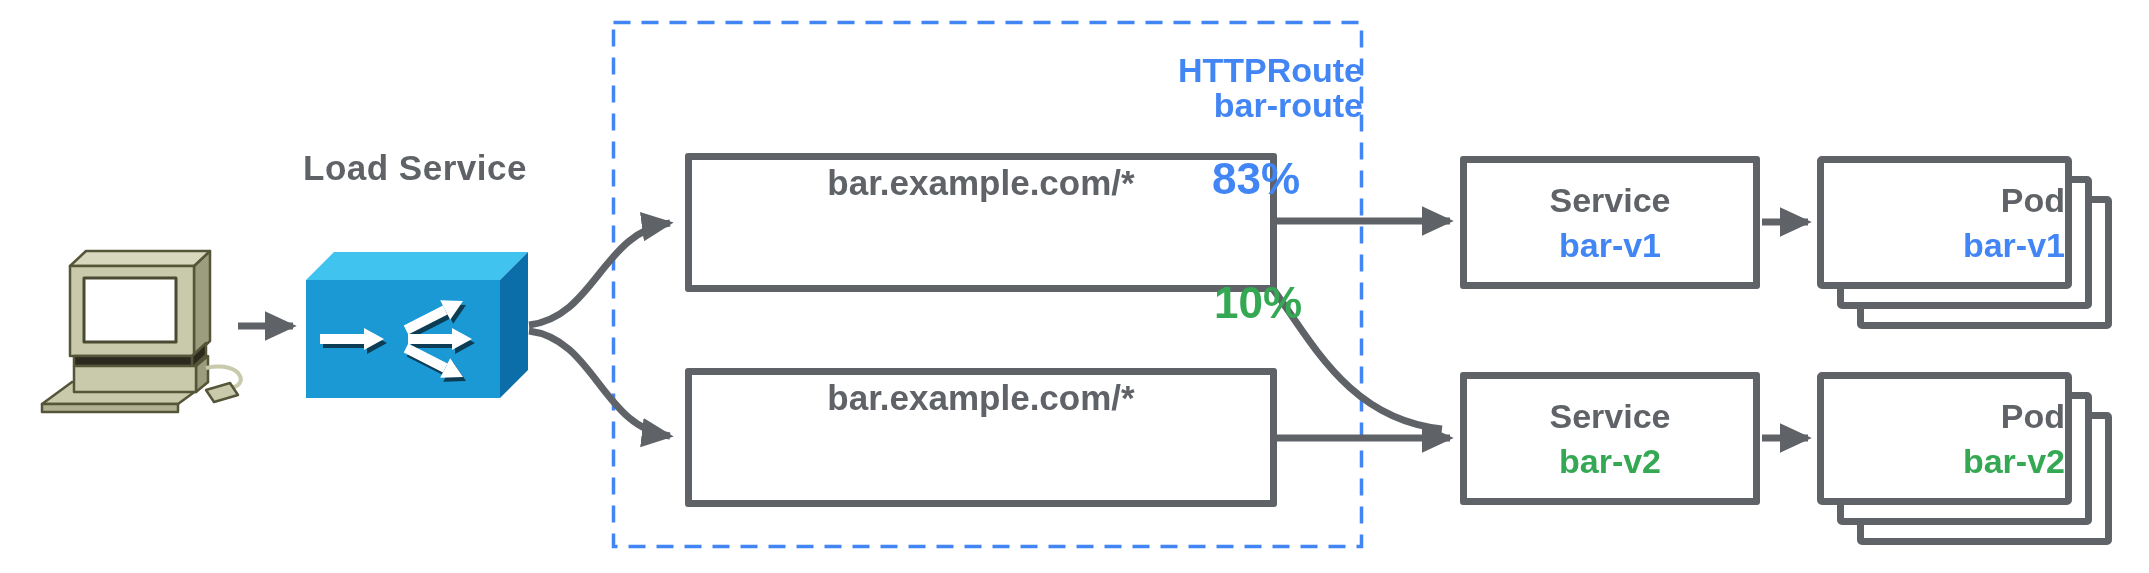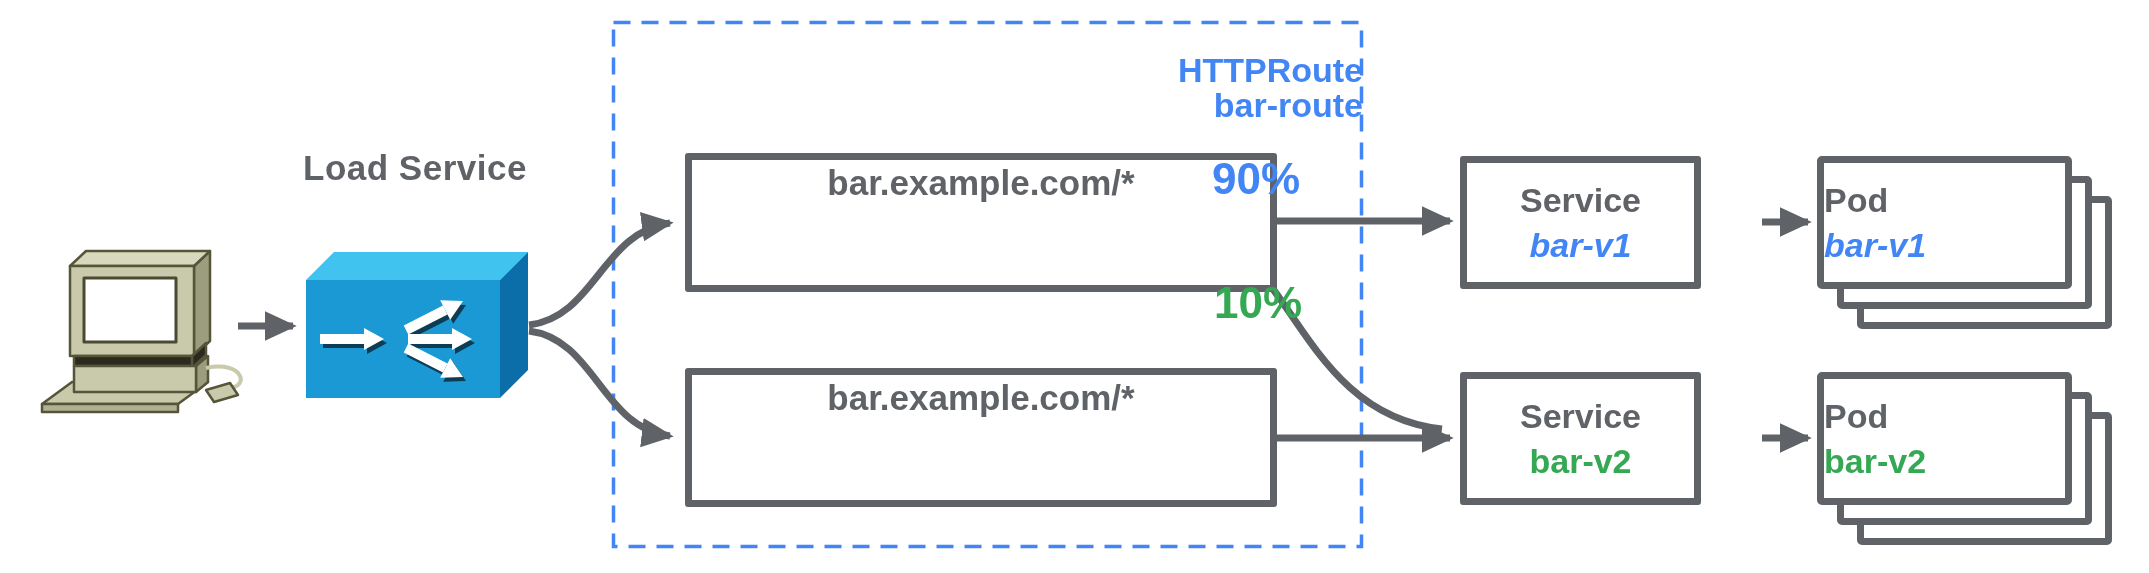--- a/index.html
+++ b/index.html
@@ -138,7 +138,7 @@
     <div>bar.example.com/*</div>
   </div>
 
-  <div class="abs pct pct-90">90%</div>
+  <div class="abs pct pct-90">83%</div>
   <div class="abs pct pct-10">10%</div>
 
   <div class="abs svc-box svc-1">

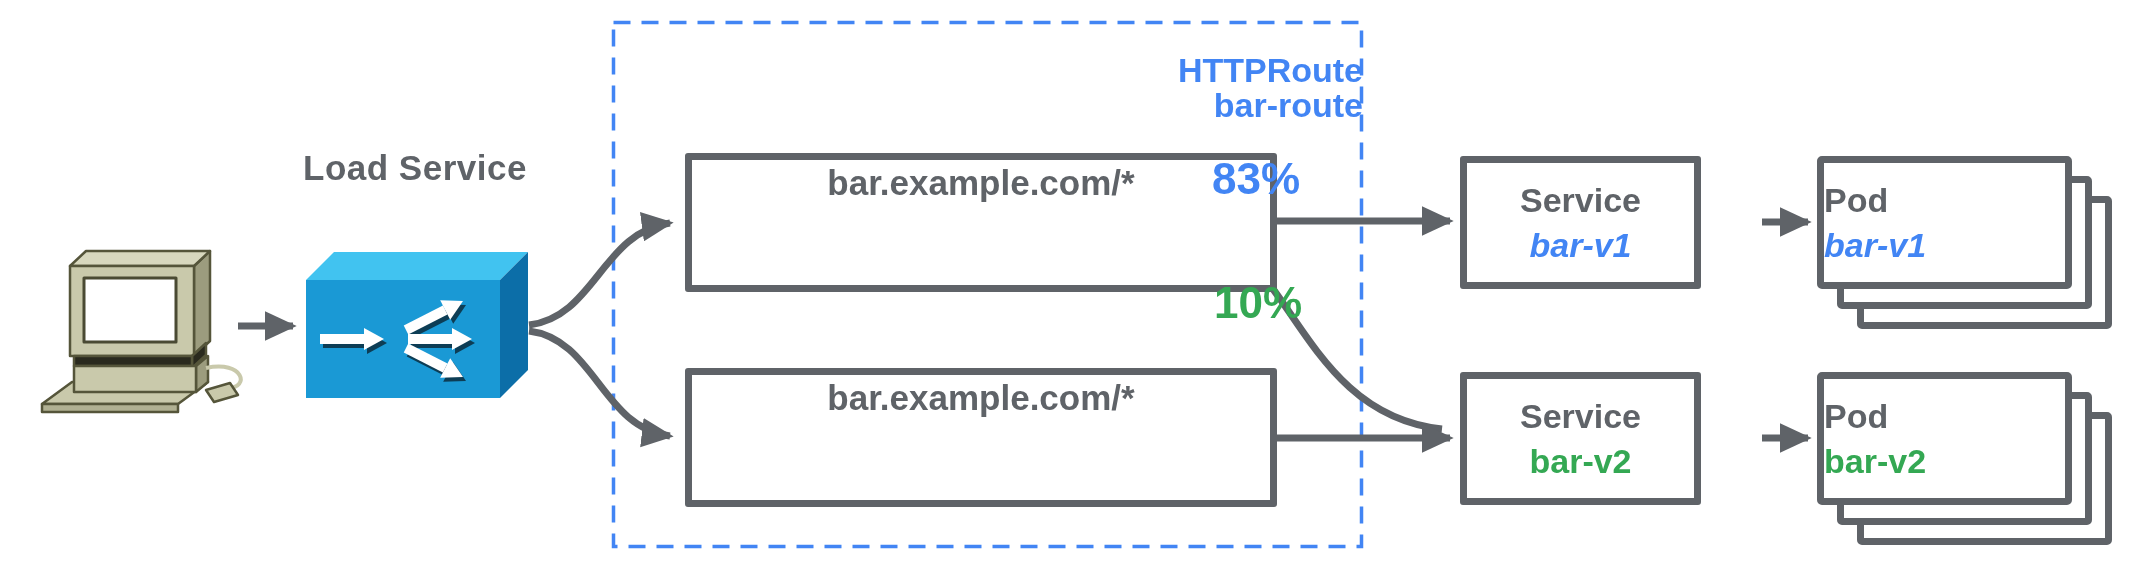--- a/index.html
+++ b/index.html
@@ -21,7 +21,7 @@
   .pct{font-size:44px;font-weight:700;text-align:center;width:120px;}
   .pct-90{left:1196px;top:154px;color:var(--blue,#4285F4);}
   .pct-10{left:1198px;top:278px;color:var(--green,#34A853);}
-  .svc-box{left:1460px;width:241px;height:133px;background:#fff;
+  .svc-box{left:1460px;width:300px;height:133px;background:#fff;
            border:7px solid var(--gray,#5F6368);border-radius:3px;
            display:flex;flex-direction:column;align-items:center;justify-content:center;
            font-size:34px;font-weight:700;line-height:45px;}

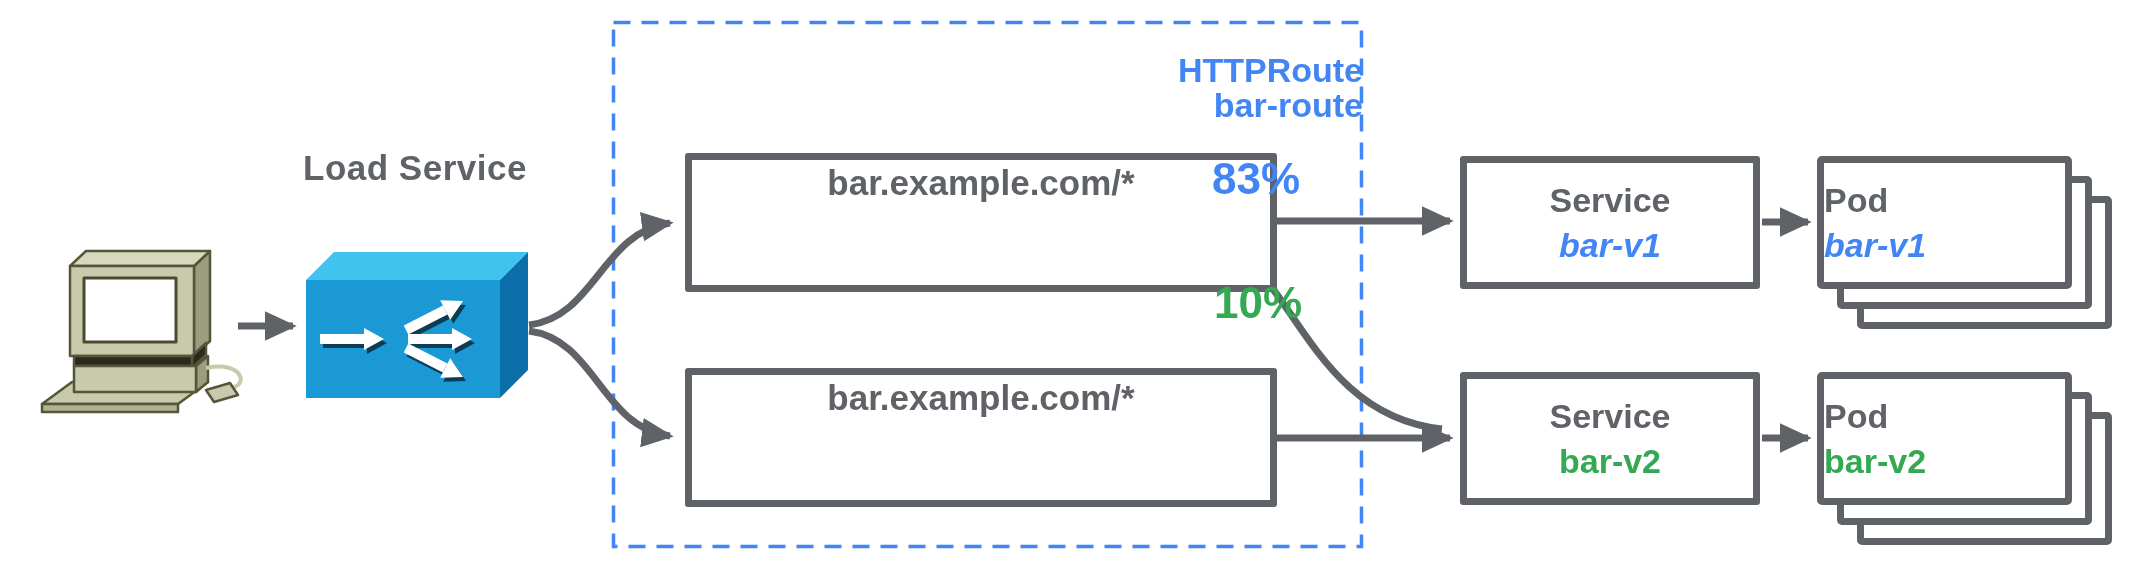--- a/index.html
+++ b/index.html
@@ -37,7 +37,7 @@
             border:7px solid var(--gray,#5F6368);border-radius:5px;box-sizing:border-box;}
   .pod-card.b2{left:40px;top:40px;}
   .pod-card.b1{left:20px;top:20px;}
-  .pod-card.front{left:0;top:0;display:flex;flex-direction:column;align-items:flex-start;justify-content:center;
+  .pod-card.front{left:0;top:0;display:flex;flex-direction:column;align-items:flex-end;justify-content:center;
                   font-size:34px;font-weight:700;line-height:45px;}
 </style>
 </head>

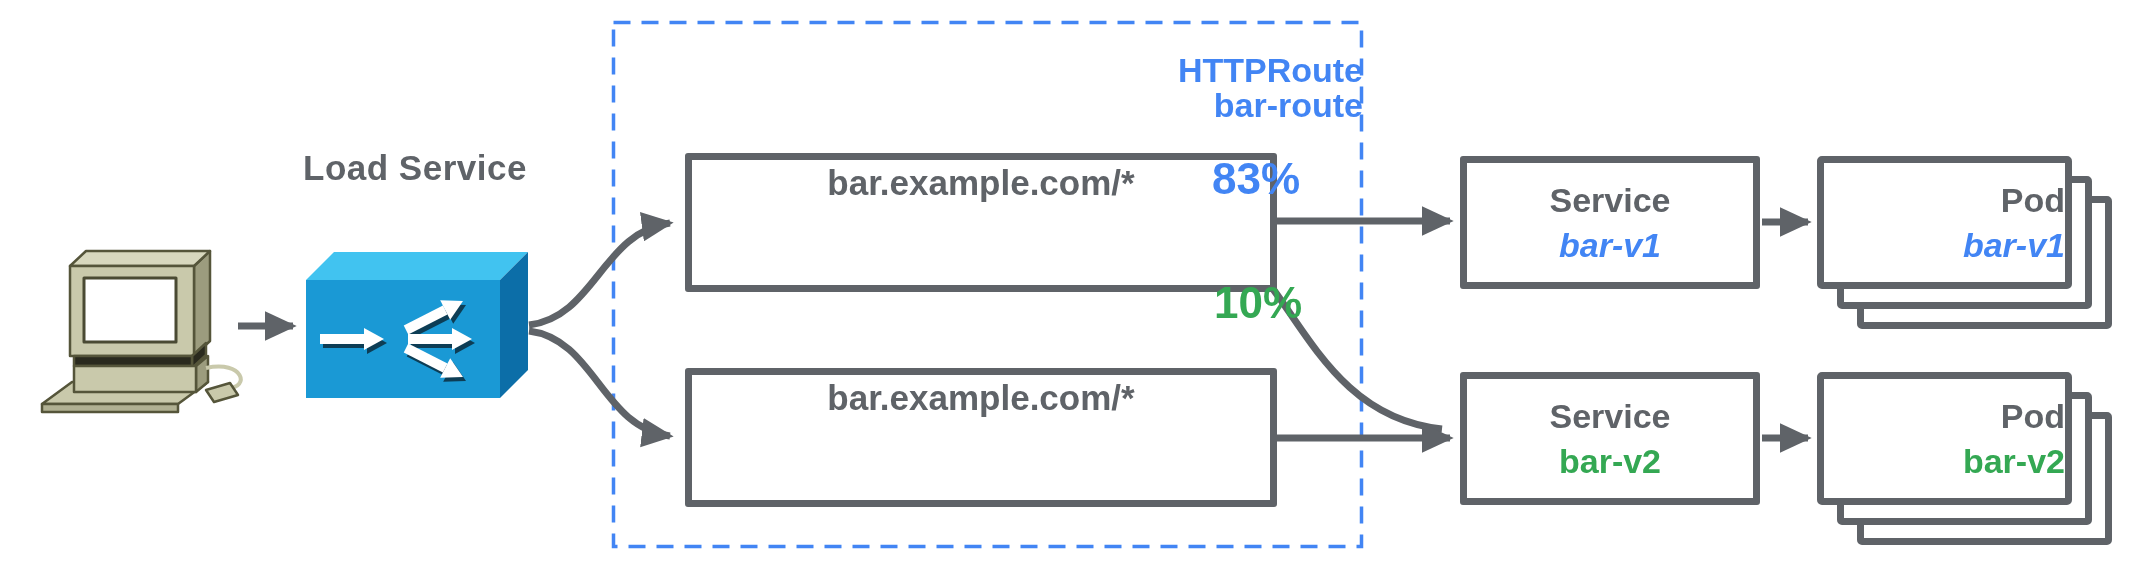--- a/index.html
+++ b/index.html
@@ -28,7 +28,7 @@
   .svc-1{top:156px;}
   .svc-2{top:372px;}
   .kind{color:var(--gray,#5F6368);}
-  .name-blue{color:var(--blue,#4285F4);font-style:italic;}
+  .name-blue{color:var(--blue,#4285F4);}
   .name-green{color:var(--green,#34A853);}
   .pod-stack{width:296px;height:174px;}
   .pod-1{left:1817px;top:156px;}

